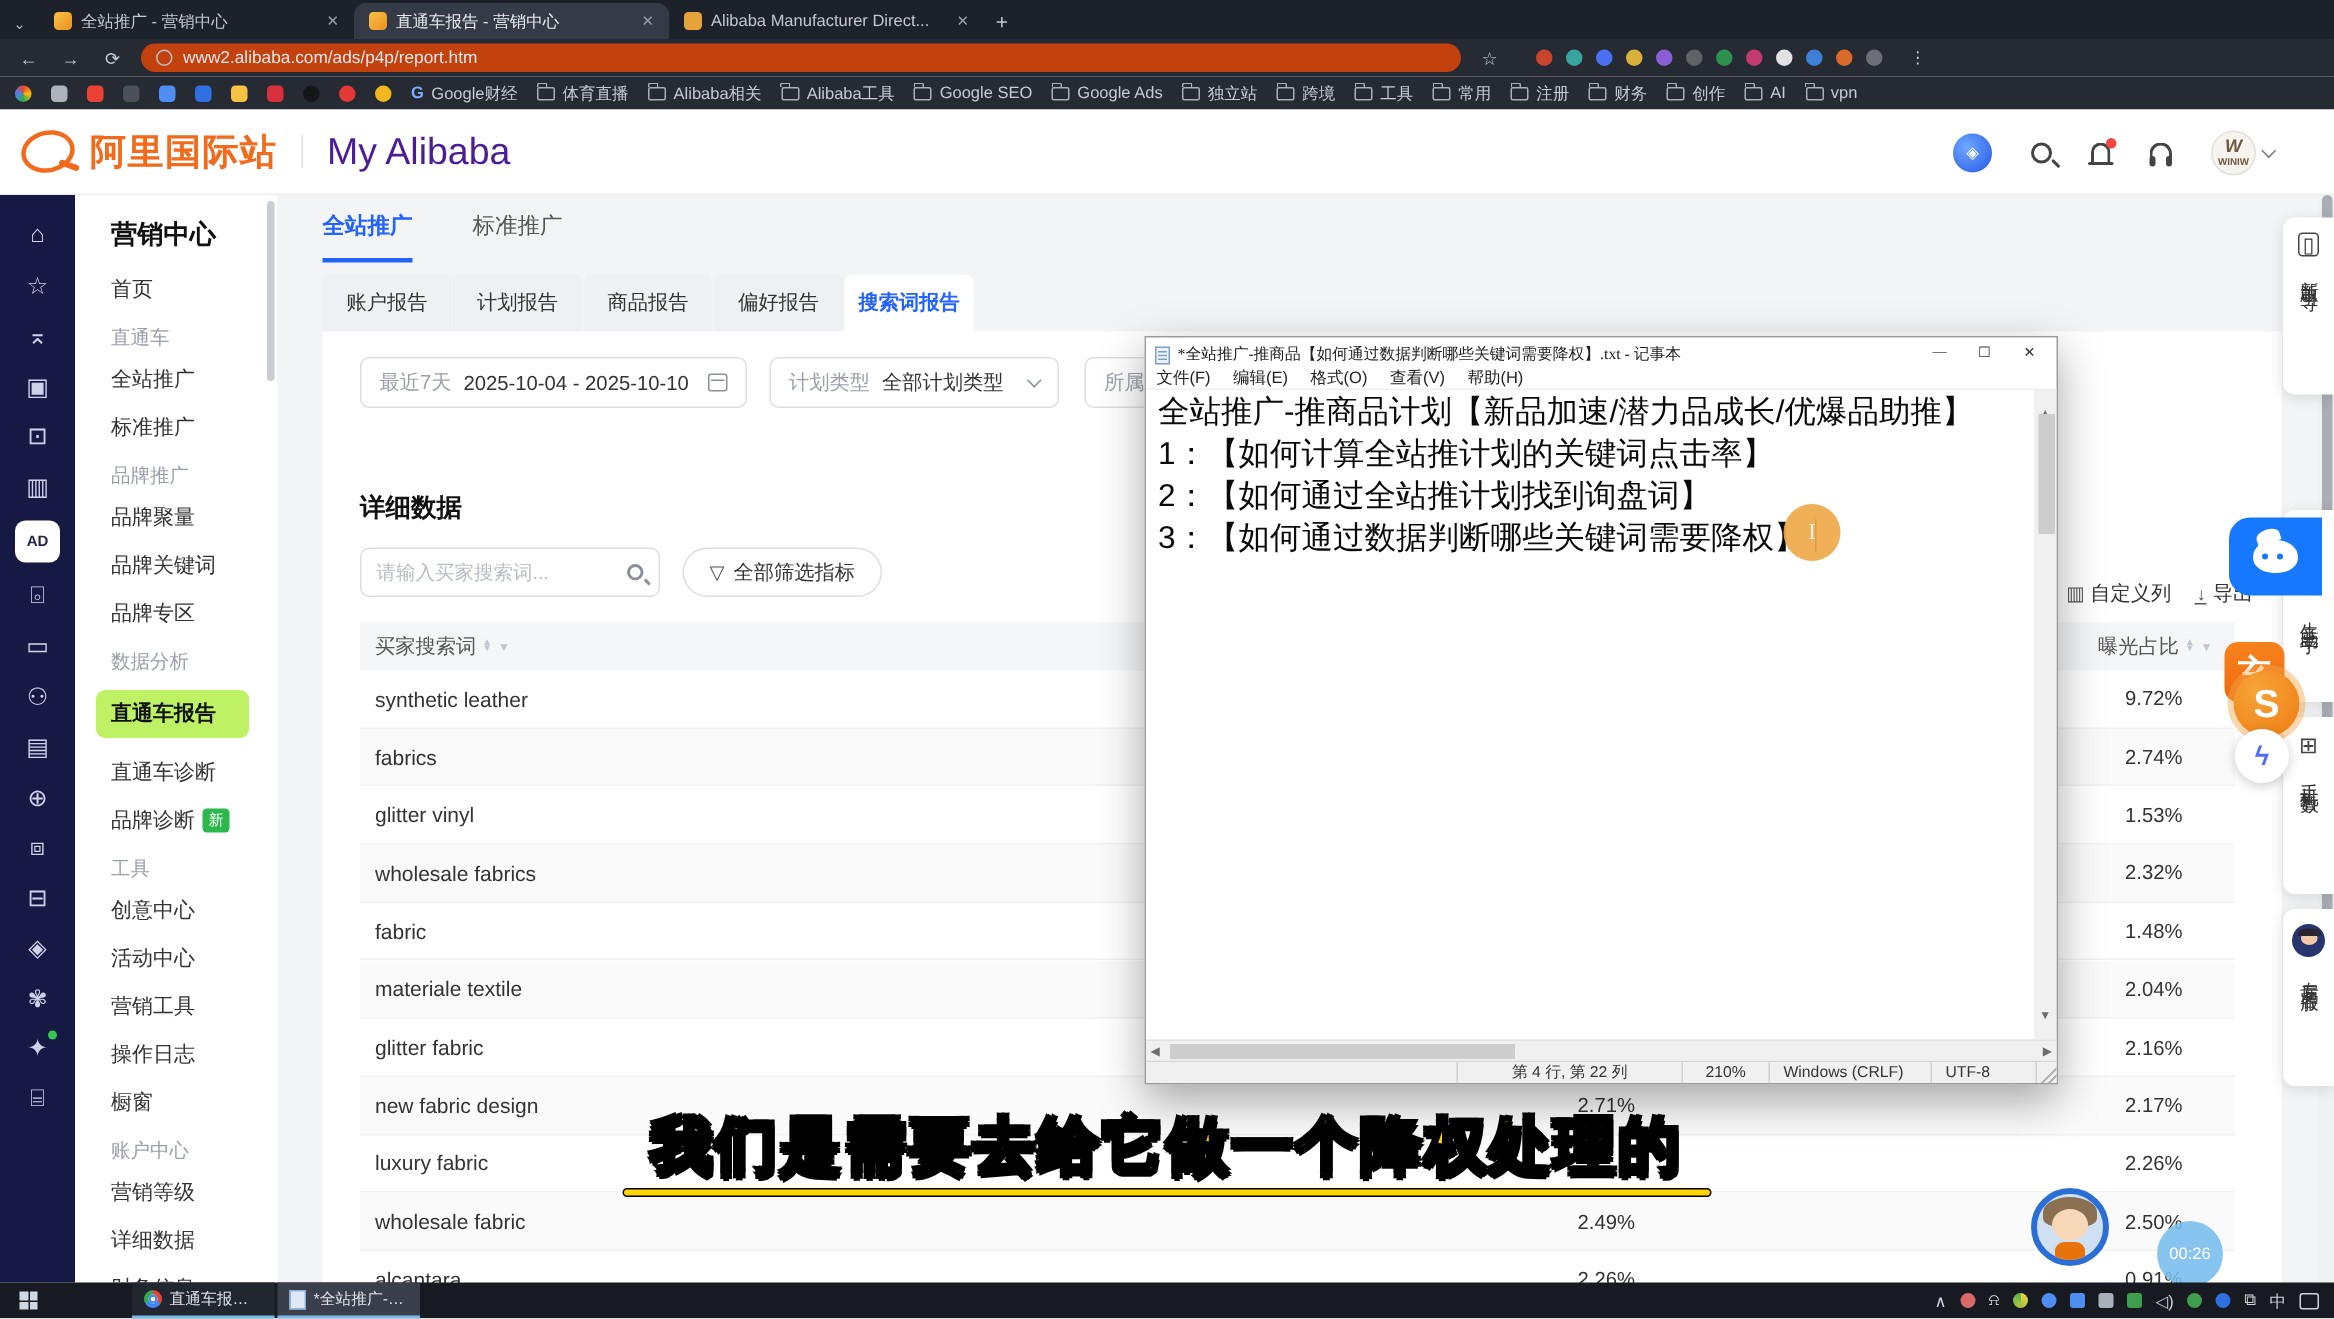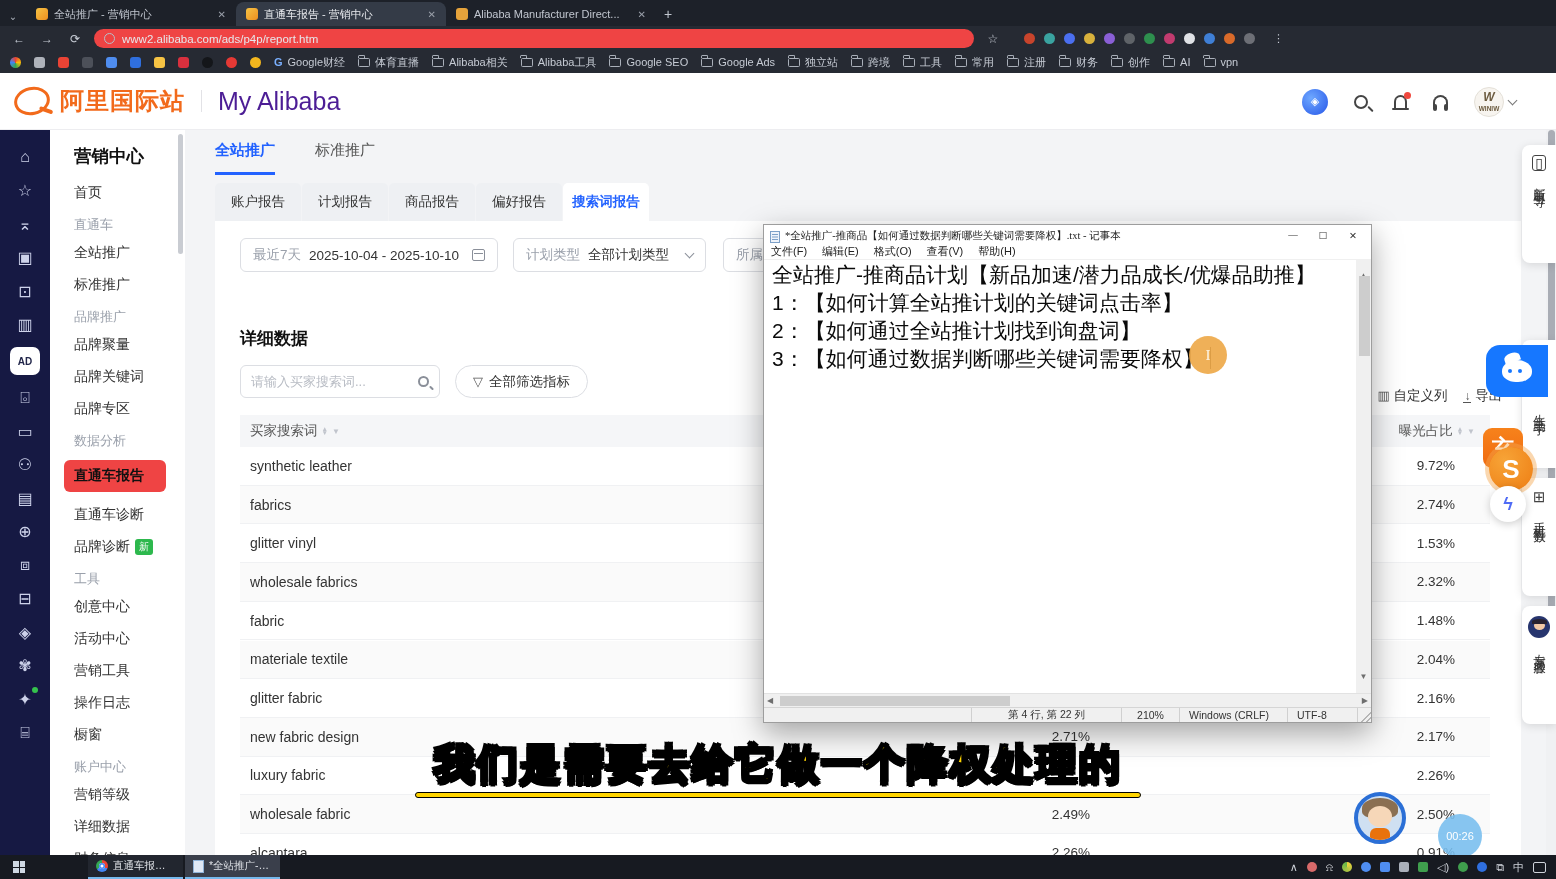--- a/index.html
+++ b/index.html
@@ -19,7 +19,7 @@
   .newtab { width:24px; height:24px; display:flex; align-items:center; justify-content:center; color:#c2c7d0; font-size:14px; }
   .toolbar { left:0; top:26px; width:1556px; height:25px; background:#262a33; display:flex; align-items:center; gap:10px; padding:0 10px; color:#c6cbd4; }
   .navbtn { font-size:12px; color:#c6cbd4; width:18px; text-align:center; }
-  .urlpill { height:19px; width:880px; background:#ef4444; border-radius:10px; display:flex; align-items:center; gap:7px; padding:0 10px; font-size:11.5px; color:#e6e8ec;text-align:right; }
+  .urlpill { height:19px; width:880px; background:#c2410c; border-radius:10px; display:flex; align-items:center; gap:7px; padding:0 10px; font-size:11.5px; color:#e6e8ec;text-align:right; }
   .urlpill .site-ic { width:11px; height:11px; border:1.4px solid #b9bfc9; border-radius:50%; position:relative; }
   .toolbar .exts { display:flex; align-items:center; gap:9px; margin-left:12px; }
   .extdot { width:11px; height:11px; border-radius:50%; }

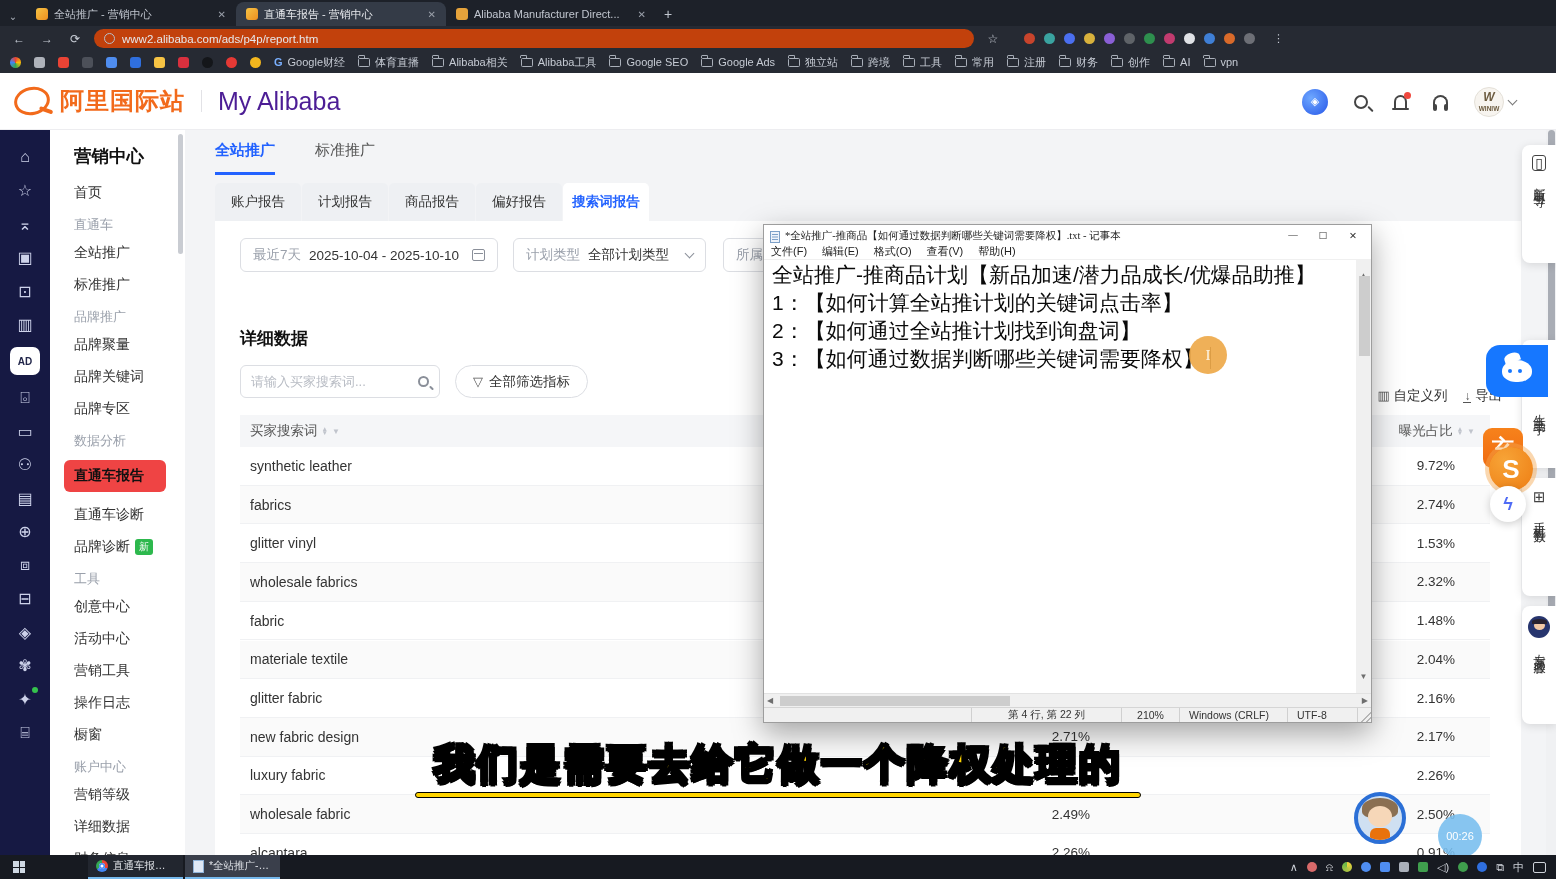--- a/index.html
+++ b/index.html
@@ -65,7 +65,7 @@
   .sb-title { font-size:17.5px; font-weight:bold; color:#111; margin-bottom:16px; }
   .sb-sec { font-size:13px; color:#9aa0ab; margin:14px 0 10px 0; }
   .sb-item { font-size:14px; color:#333; margin:0 0 14px 0; }
-  .sb-item.active { background:#ef4444; border-radius:6px; font-weight:bold; color:#111; margin-left:-10px; padding:7px 10px; width:102px; }
+  .sb-item.active { background:#bef264; border-radius:6px; font-weight:bold; color:#111; margin-left:-10px; padding:7px 10px; width:102px; }
   .badge-new { display:inline-block; background:#2db84d; color:#fff; font-size:10px; border-radius:3px; padding:1px 4px; margin-left:5px; vertical-align:1px; }
   .sb-scroll { left:178px; top:134px; width:5px; height:120px; background:#c9ccd2; border-radius:3px; }
 

